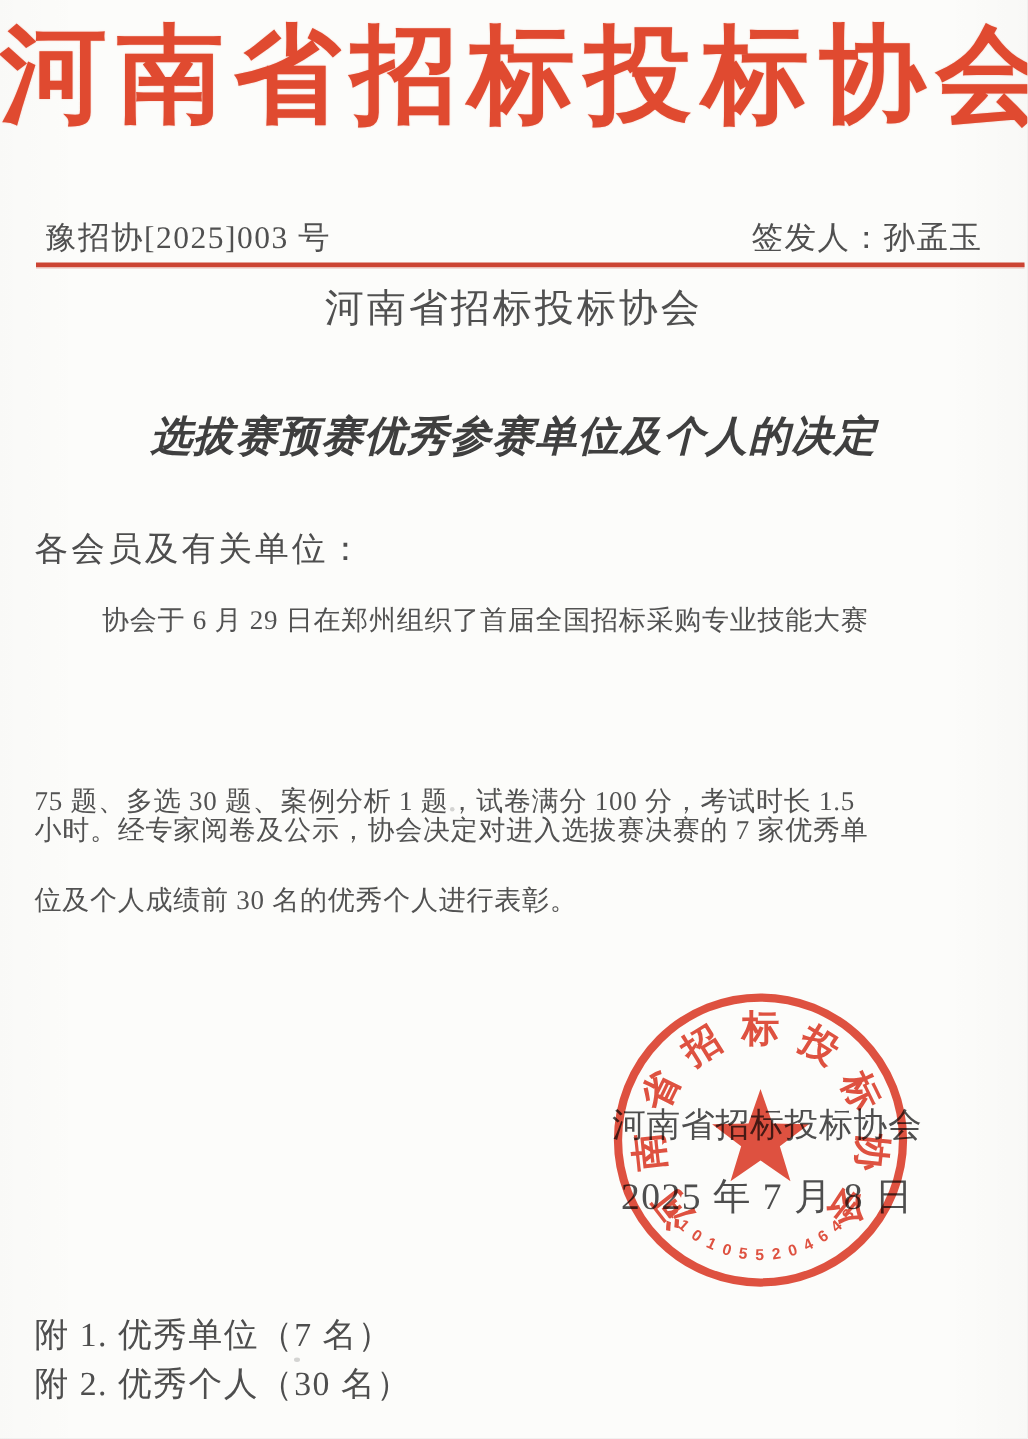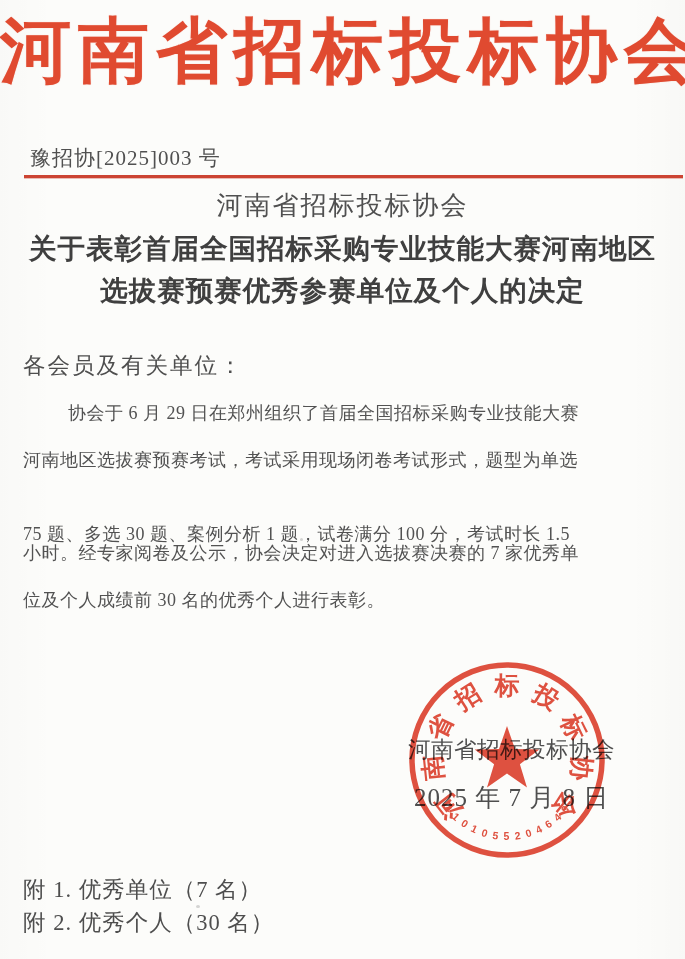--- a/index.html
+++ b/index.html
@@ -95,6 +95,7 @@
 
   <div class="meta-row">
     <span>豫招协[2025]003 号</span>
+    <span>签发人：孙孟玉</span>
   </div>
 
   <div class="red-rule"></div>

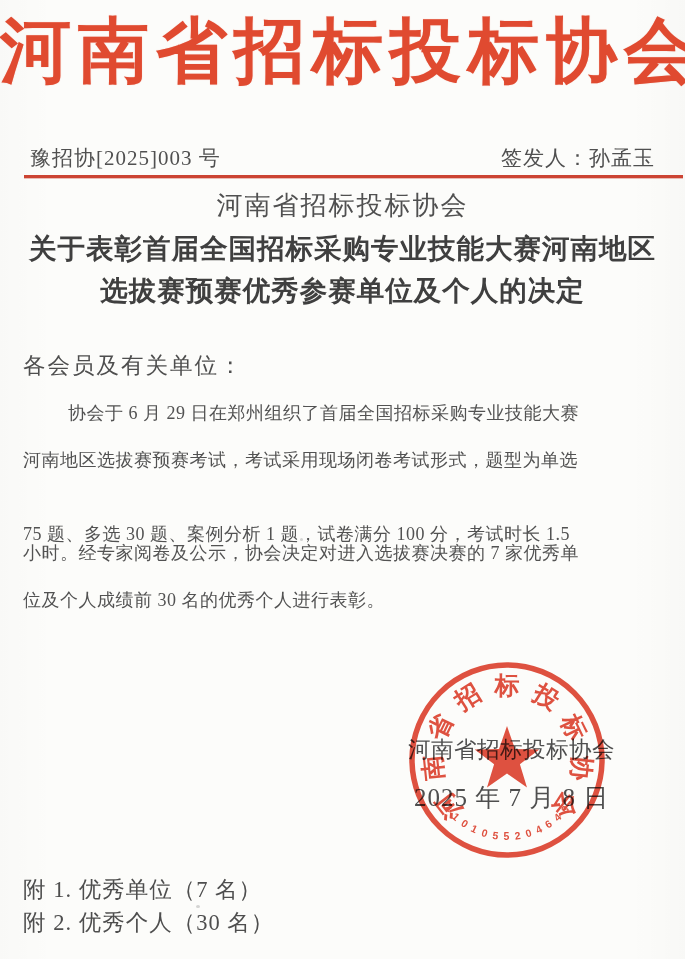--- a/index.html
+++ b/index.html
@@ -101,7 +101,6 @@
   <div class="red-rule"></div>
 
   <div class="title-org">河南省招标投标协会</div>
-  <div class="title-main l2">关于表彰首届全国招标采购专业技能大赛河南地区</div>
   <div class="title-main l3">选拔赛预赛优秀参赛单位及个人的决定</div>
 
   <div class="salutation">各会员及有关单位：</div>

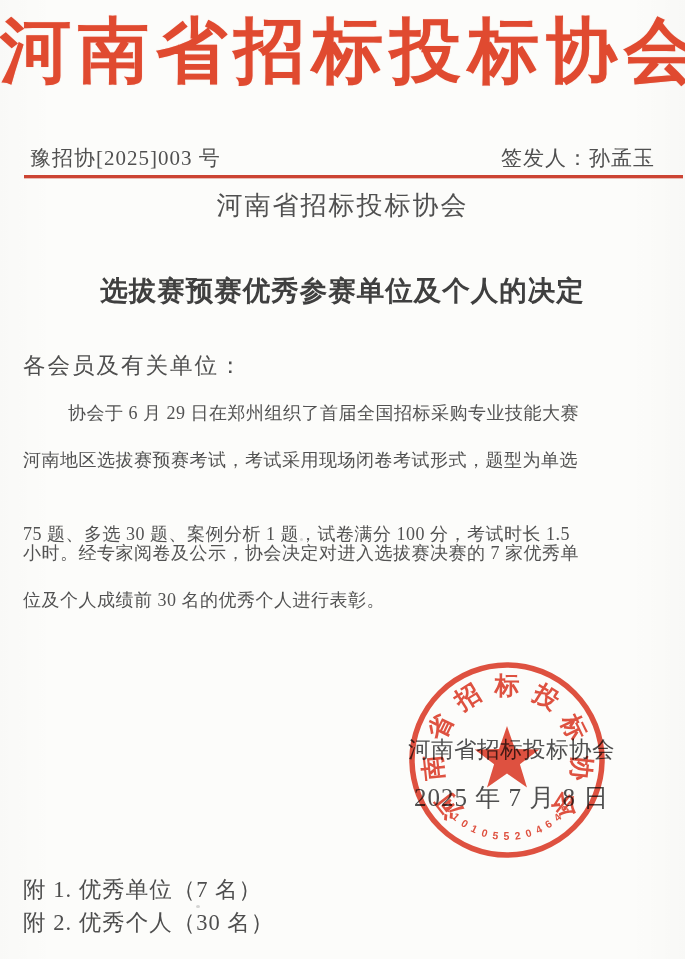--- a/index.html
+++ b/index.html
@@ -42,7 +42,7 @@
     white-space:nowrap;
   }
   .title-main.l2{top:231px;}
-  .title-main.l3{top:273px;}
+  .title-main.l3{top:273px;font-style:italic;}
   .salutation{
     position:absolute; top:350px; left:23px;
     font-size:22.5px; color:#4e4e4e; letter-spacing:2px;

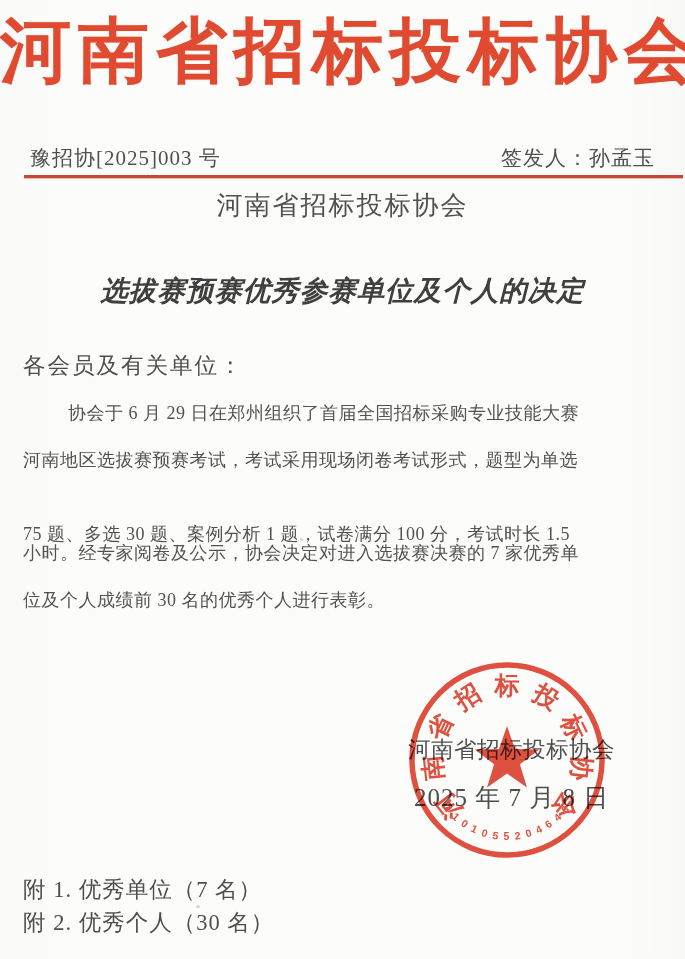--- a/index.html
+++ b/index.html
@@ -106,7 +106,6 @@
   <div class="salutation">各会员及有关单位：</div>
 
   <div class="body-line b1">协会于 6 月 29 日在郑州组织了首届全国招标采购专业技能大赛</div>
-  <div class="body-line b2">河南地区选拔赛预赛考试，考试采用现场闭卷考试形式，题型为单选</div>
   <div class="body-line b3">75 题、多选 30 题、案例分析 1 题，试卷满分 100 分，考试时长 1.5</div>
   <div class="body-line b4">小时。经专家阅卷及公示，协会决定对进入选拔赛决赛的 7 家优秀单</div>
   <div class="body-line b5">位及个人成绩前 30 名的优秀个人进行表彰。</div>

